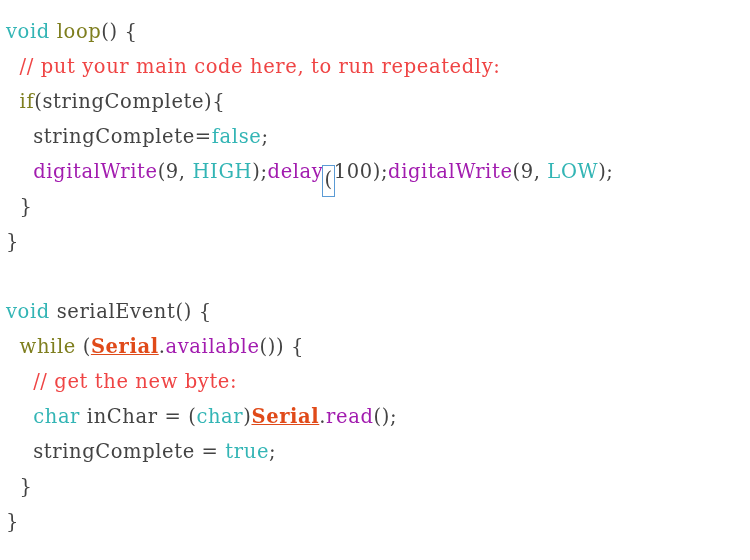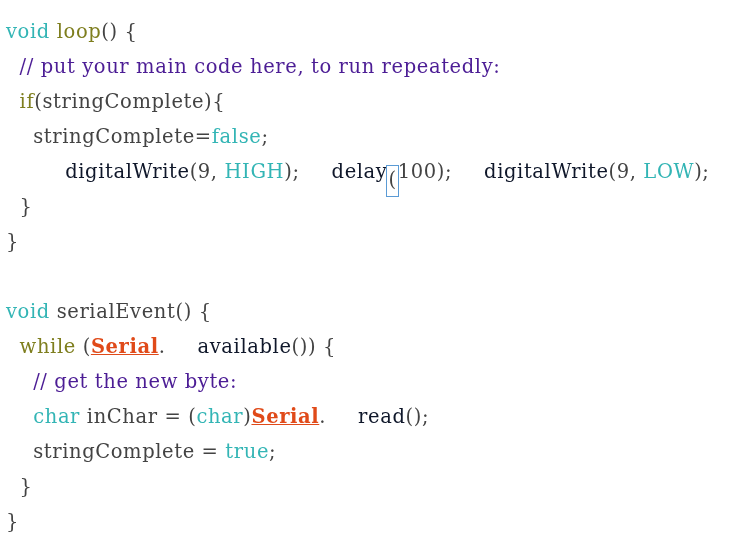--- a/index.html
+++ b/index.html
@@ -44,7 +44,7 @@
   .tok-type      { color: #33b5b5; }   
   .tok-keyword   { color: #7e7e1e; }   
   .tok-plain     { color: #434343; }   
-  .tok-comment   { color: #4c1d95; }   
+  .tok-comment   { color: #ef4444; }   
   .tok-func      { color: #0f172a; margin-left: 32px; }   
   .tok-class     { color: #e04a19; font-weight: bold; text-decoration: underline; }
 

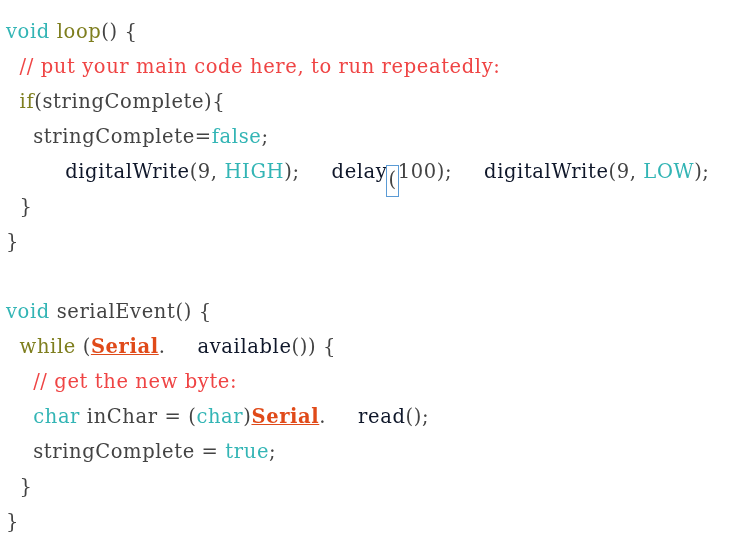--- a/index.html
+++ b/index.html
@@ -45,7 +45,7 @@
   .tok-keyword   { color: #7e7e1e; }   
   .tok-plain     { color: #434343; }   
   .tok-comment   { color: #ef4444; }   
-  .tok-func      { color: #0f172a; margin-left: 32px; }   
+  .tok-func      { color: #a21caf; }   
   .tok-class     { color: #e04a19; font-weight: bold; text-decoration: underline; }
 
   

